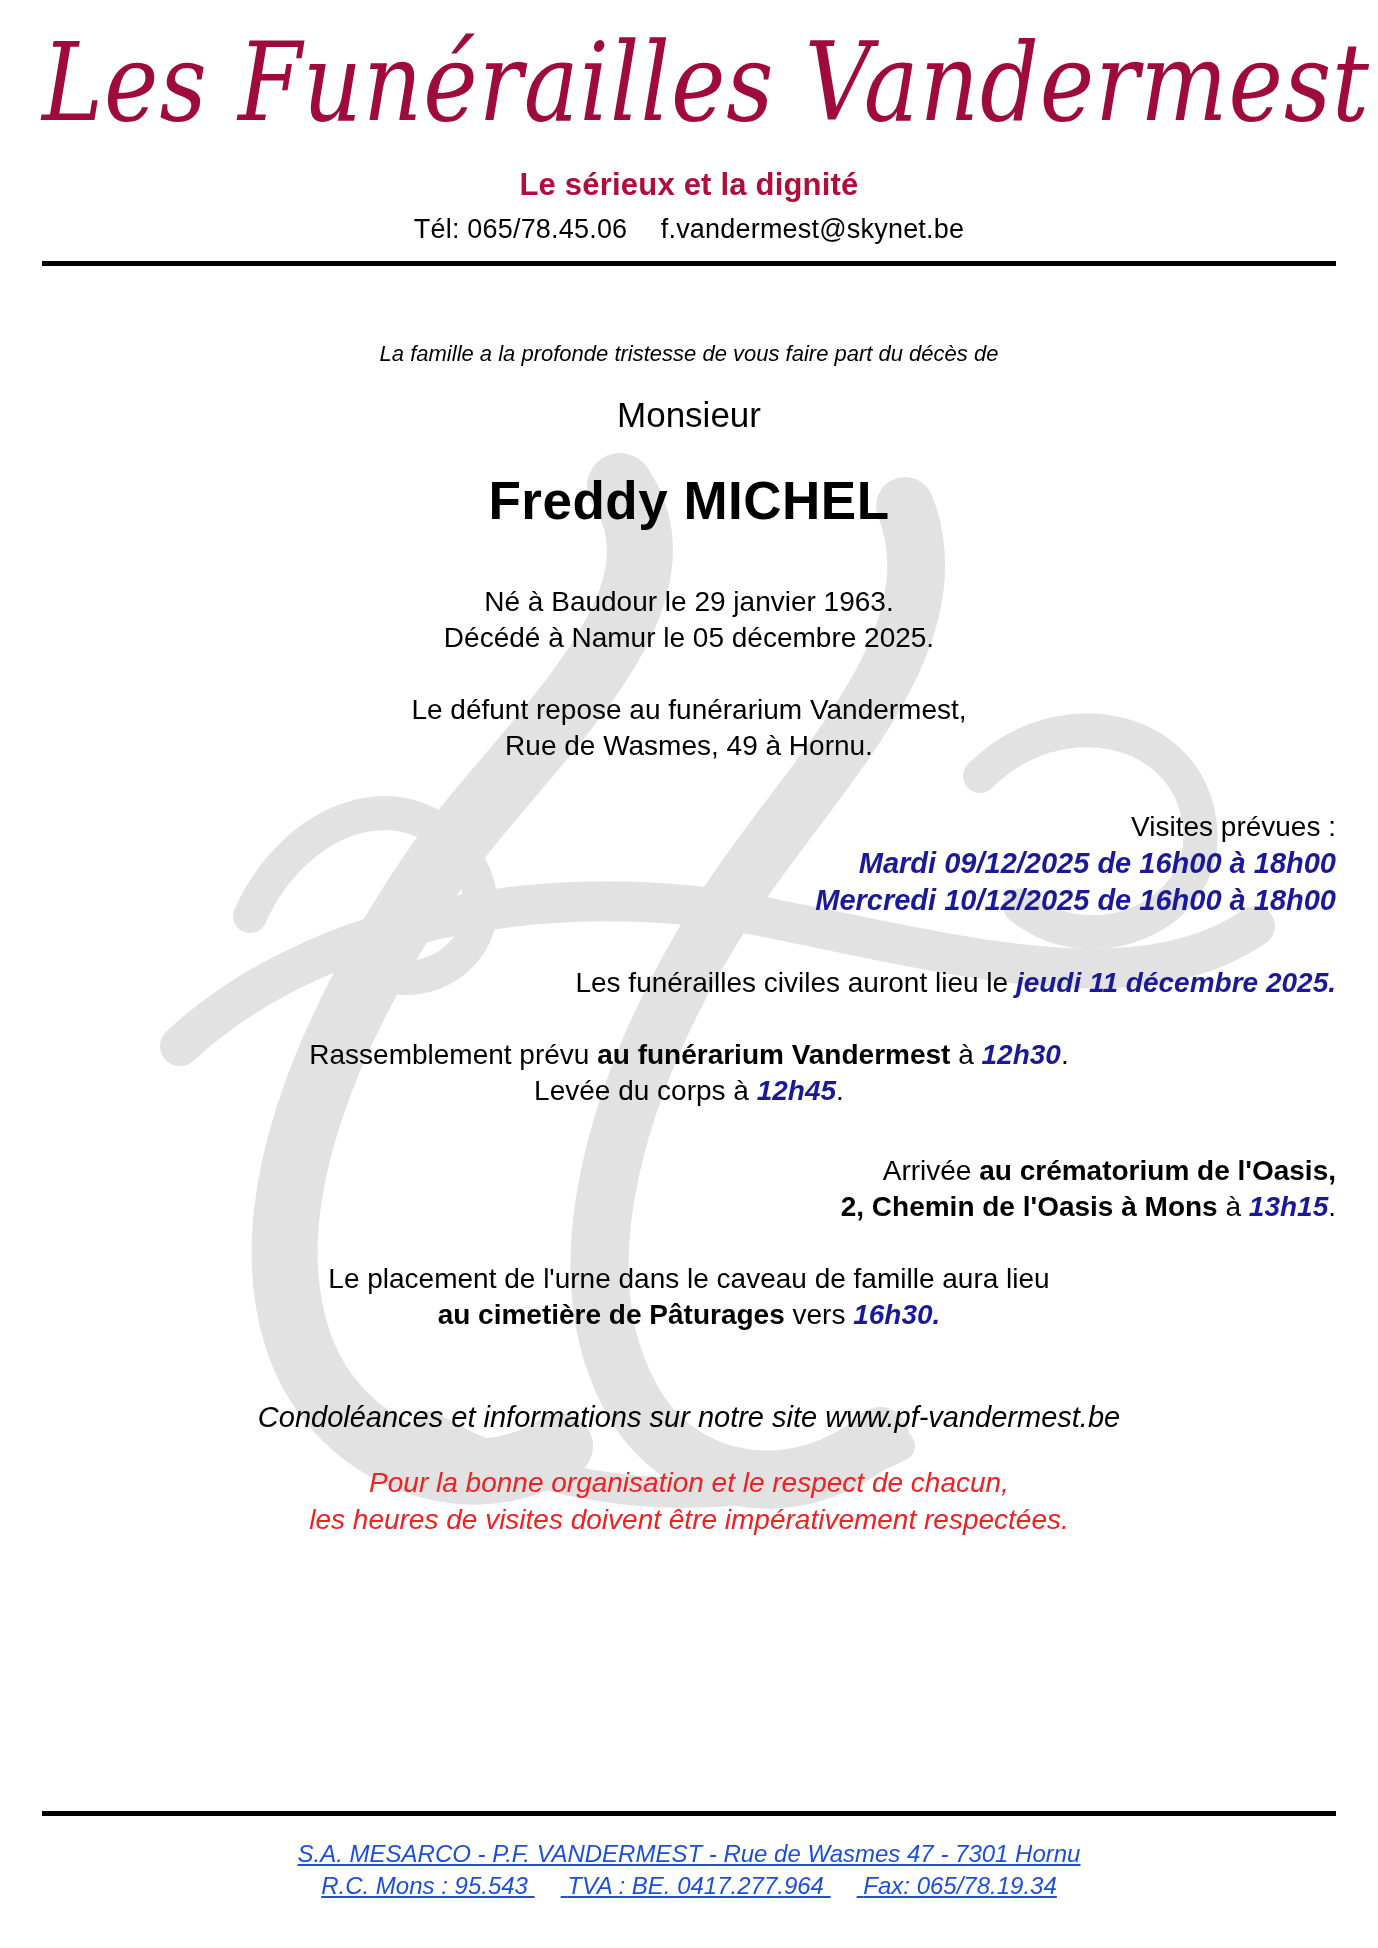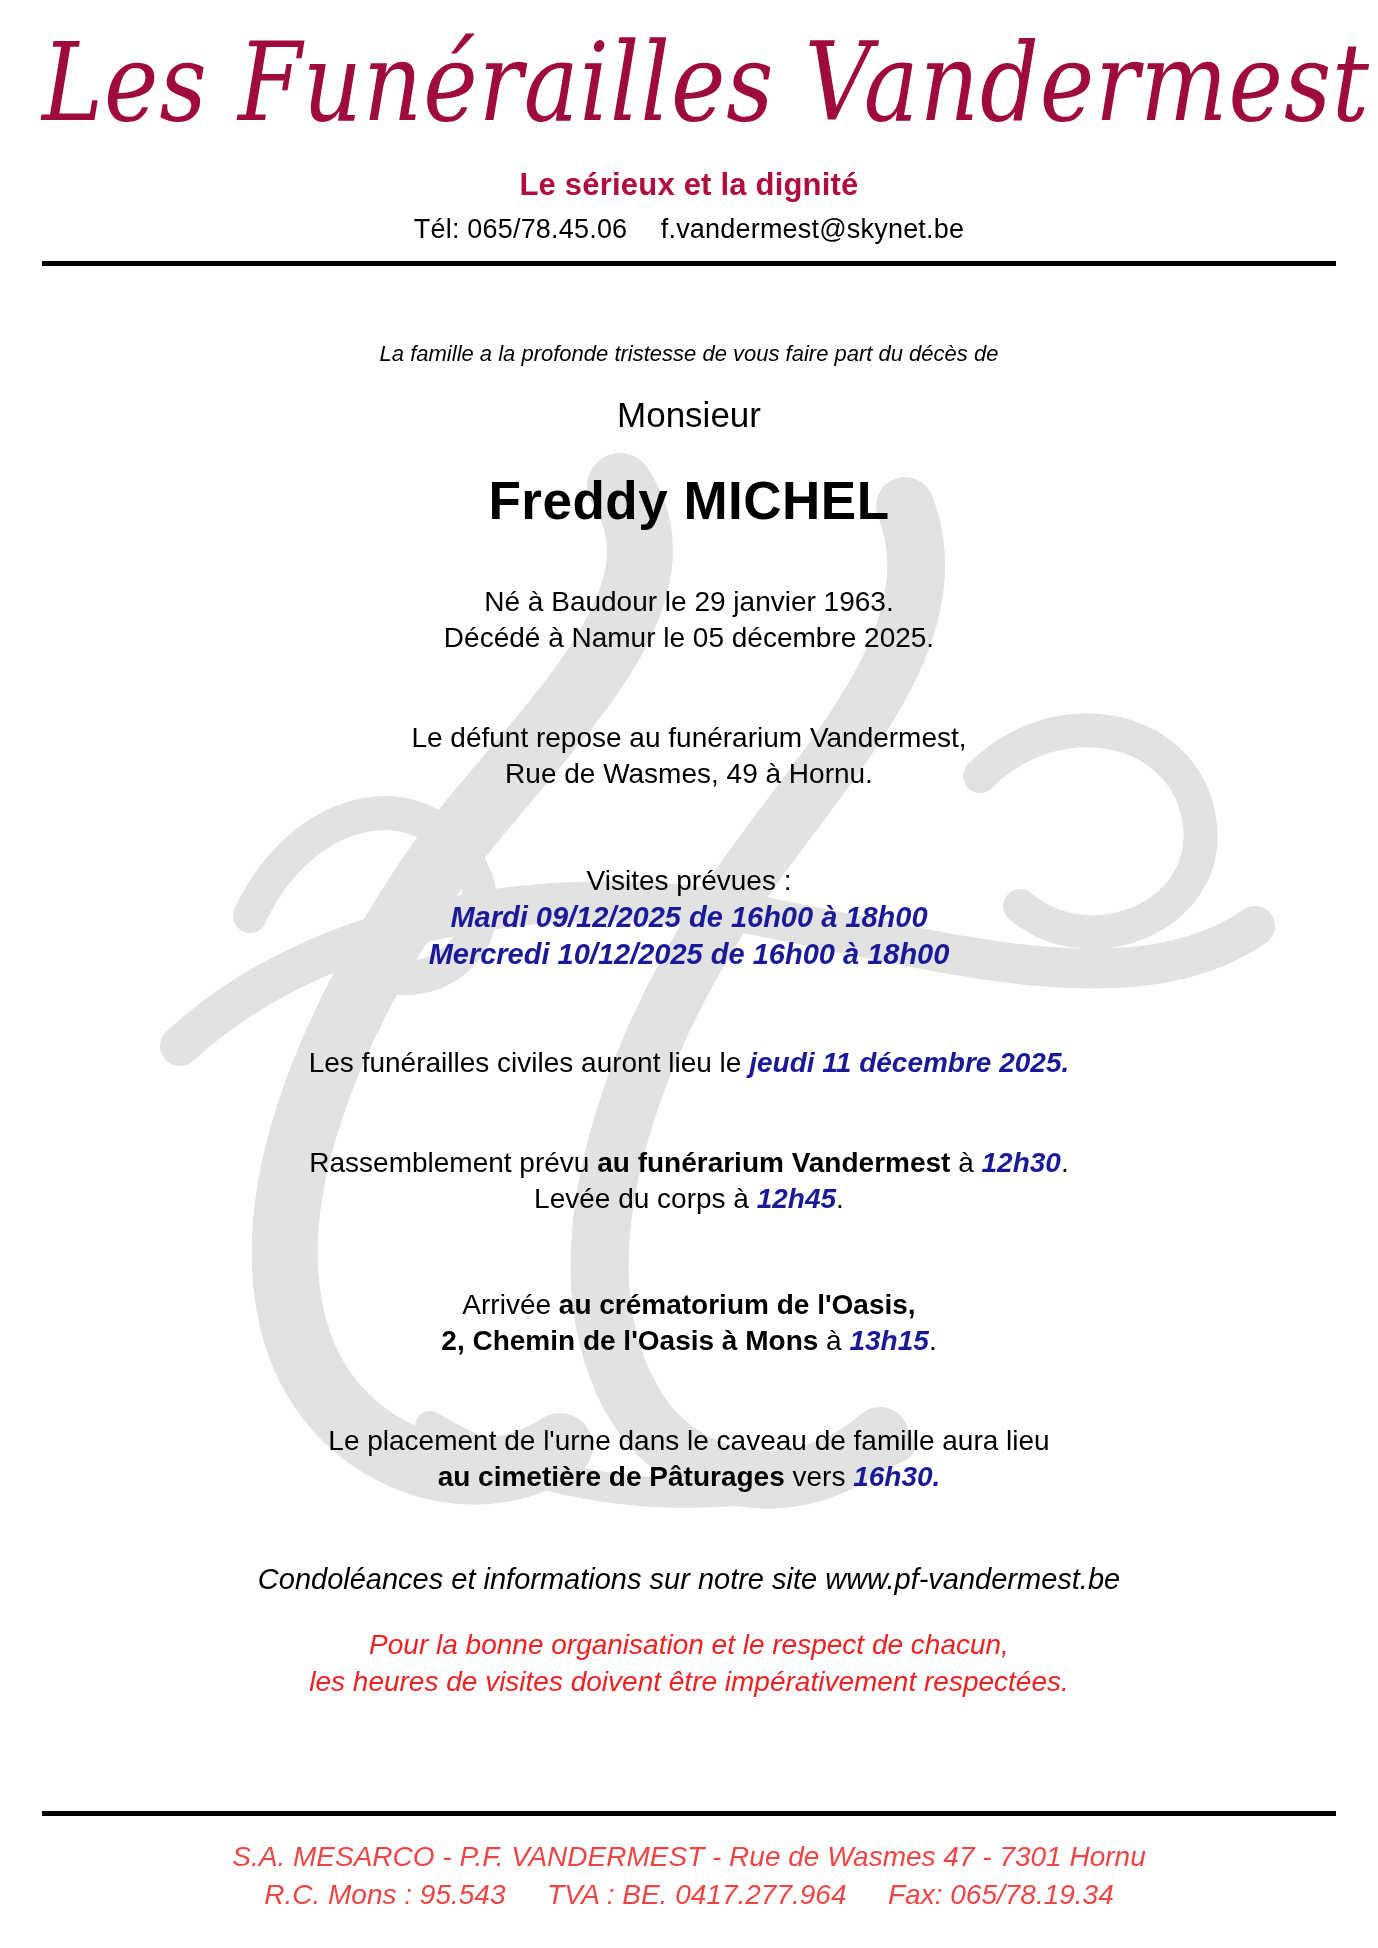--- a/index.html
+++ b/index.html
@@ -121,7 +121,7 @@
     margin-top: 30px;
   }
   .para.gap-lg {
-    margin-top: 64px;
+    margin-top: 36px;
   }
   .para.gap-xl {
     margin-top: 71px;

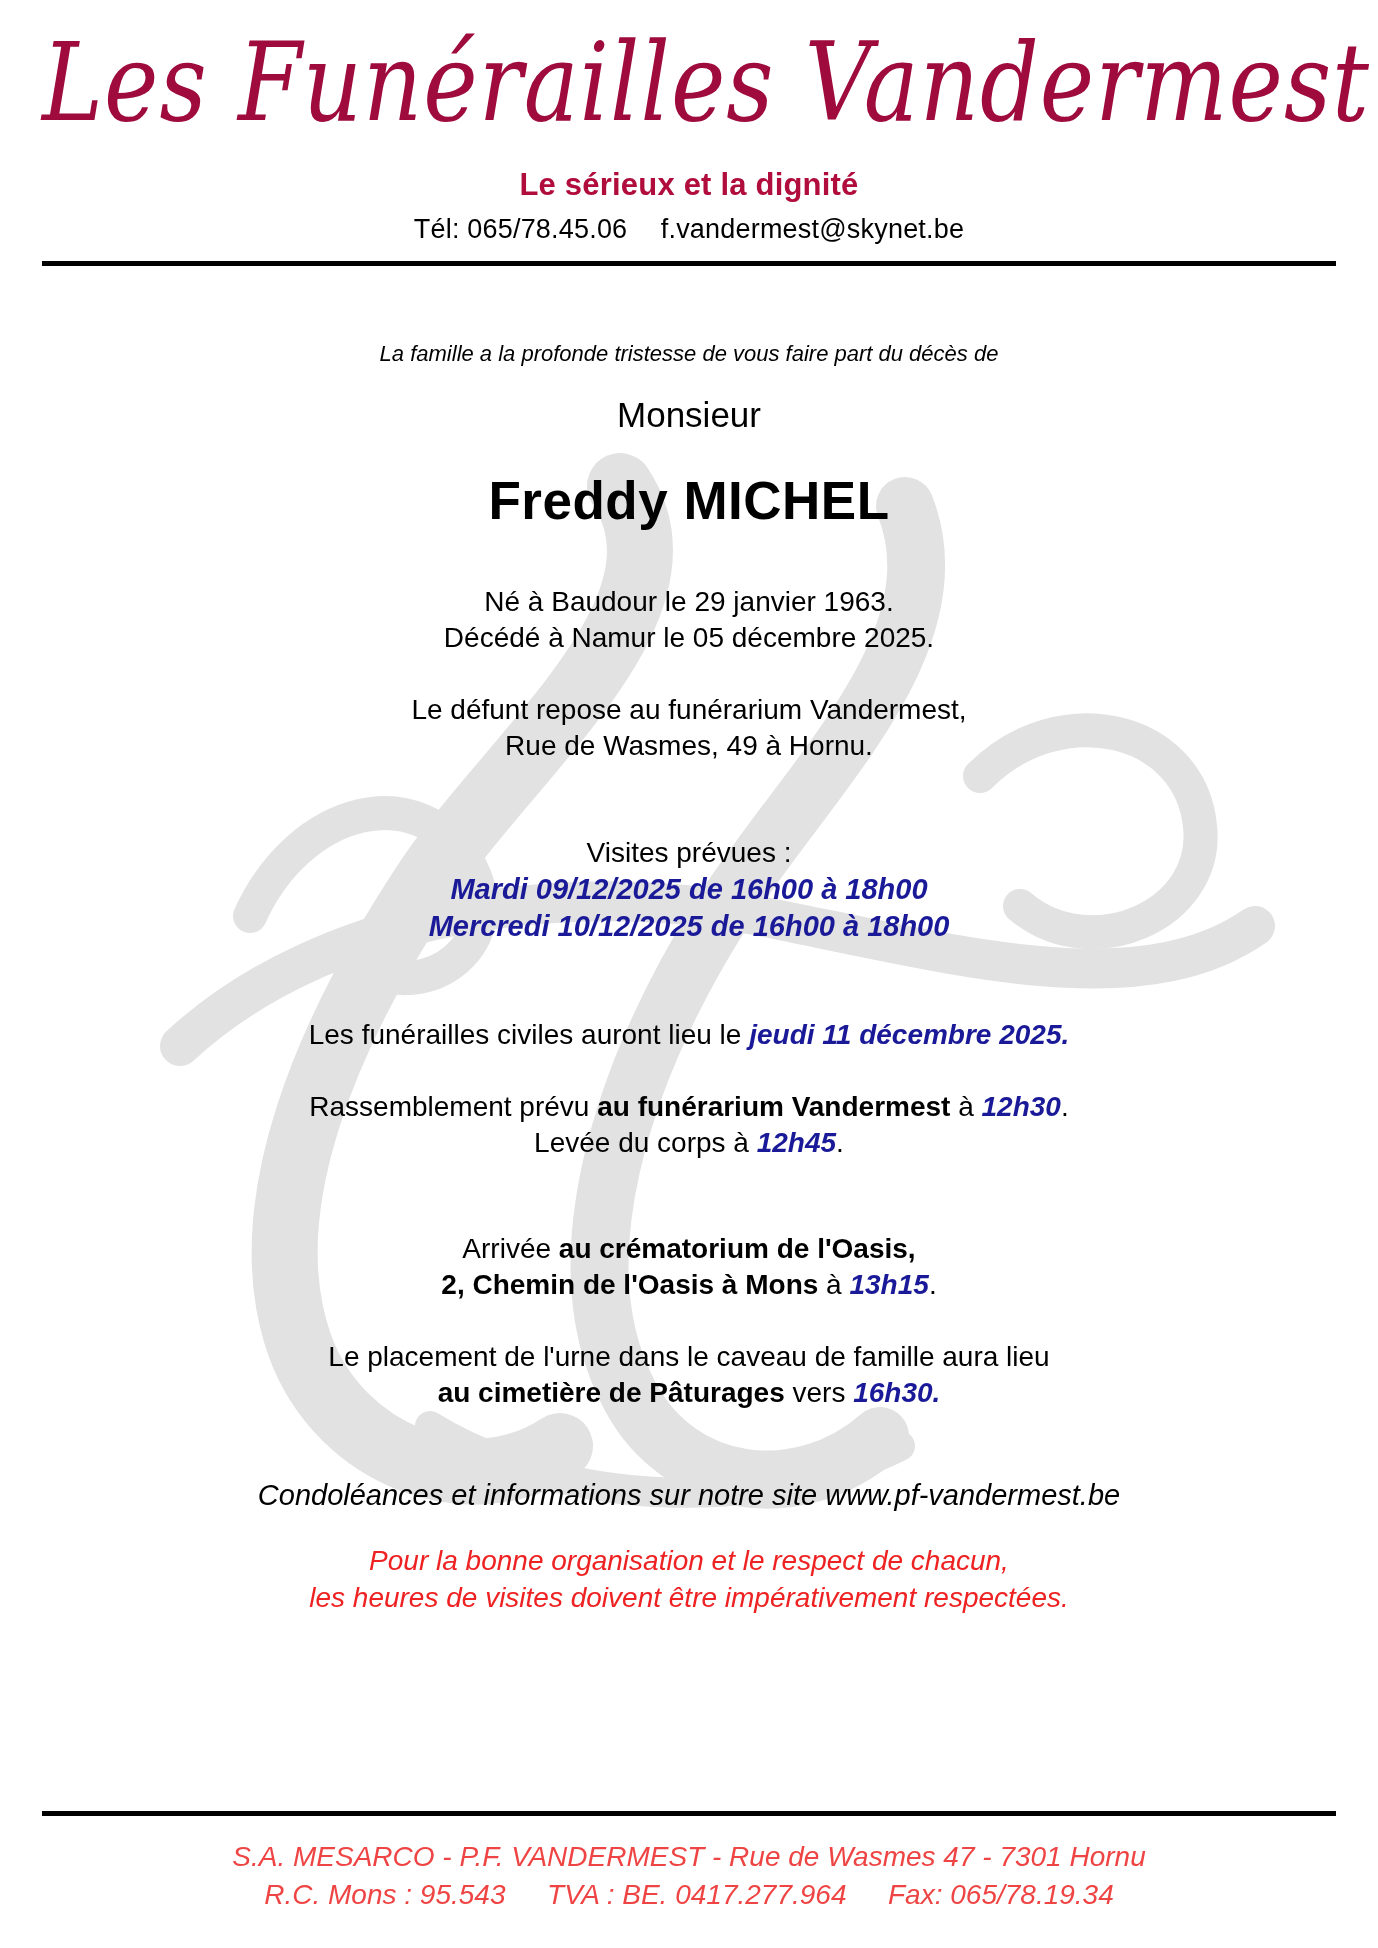--- a/index.html
+++ b/index.html
@@ -124,7 +124,8 @@
     margin-top: 36px;
   }
   .para.gap-xl {
-    margin-top: 71px;
+    margin-top: 45px;
+    text-align: right;
   }
 
   .blue {

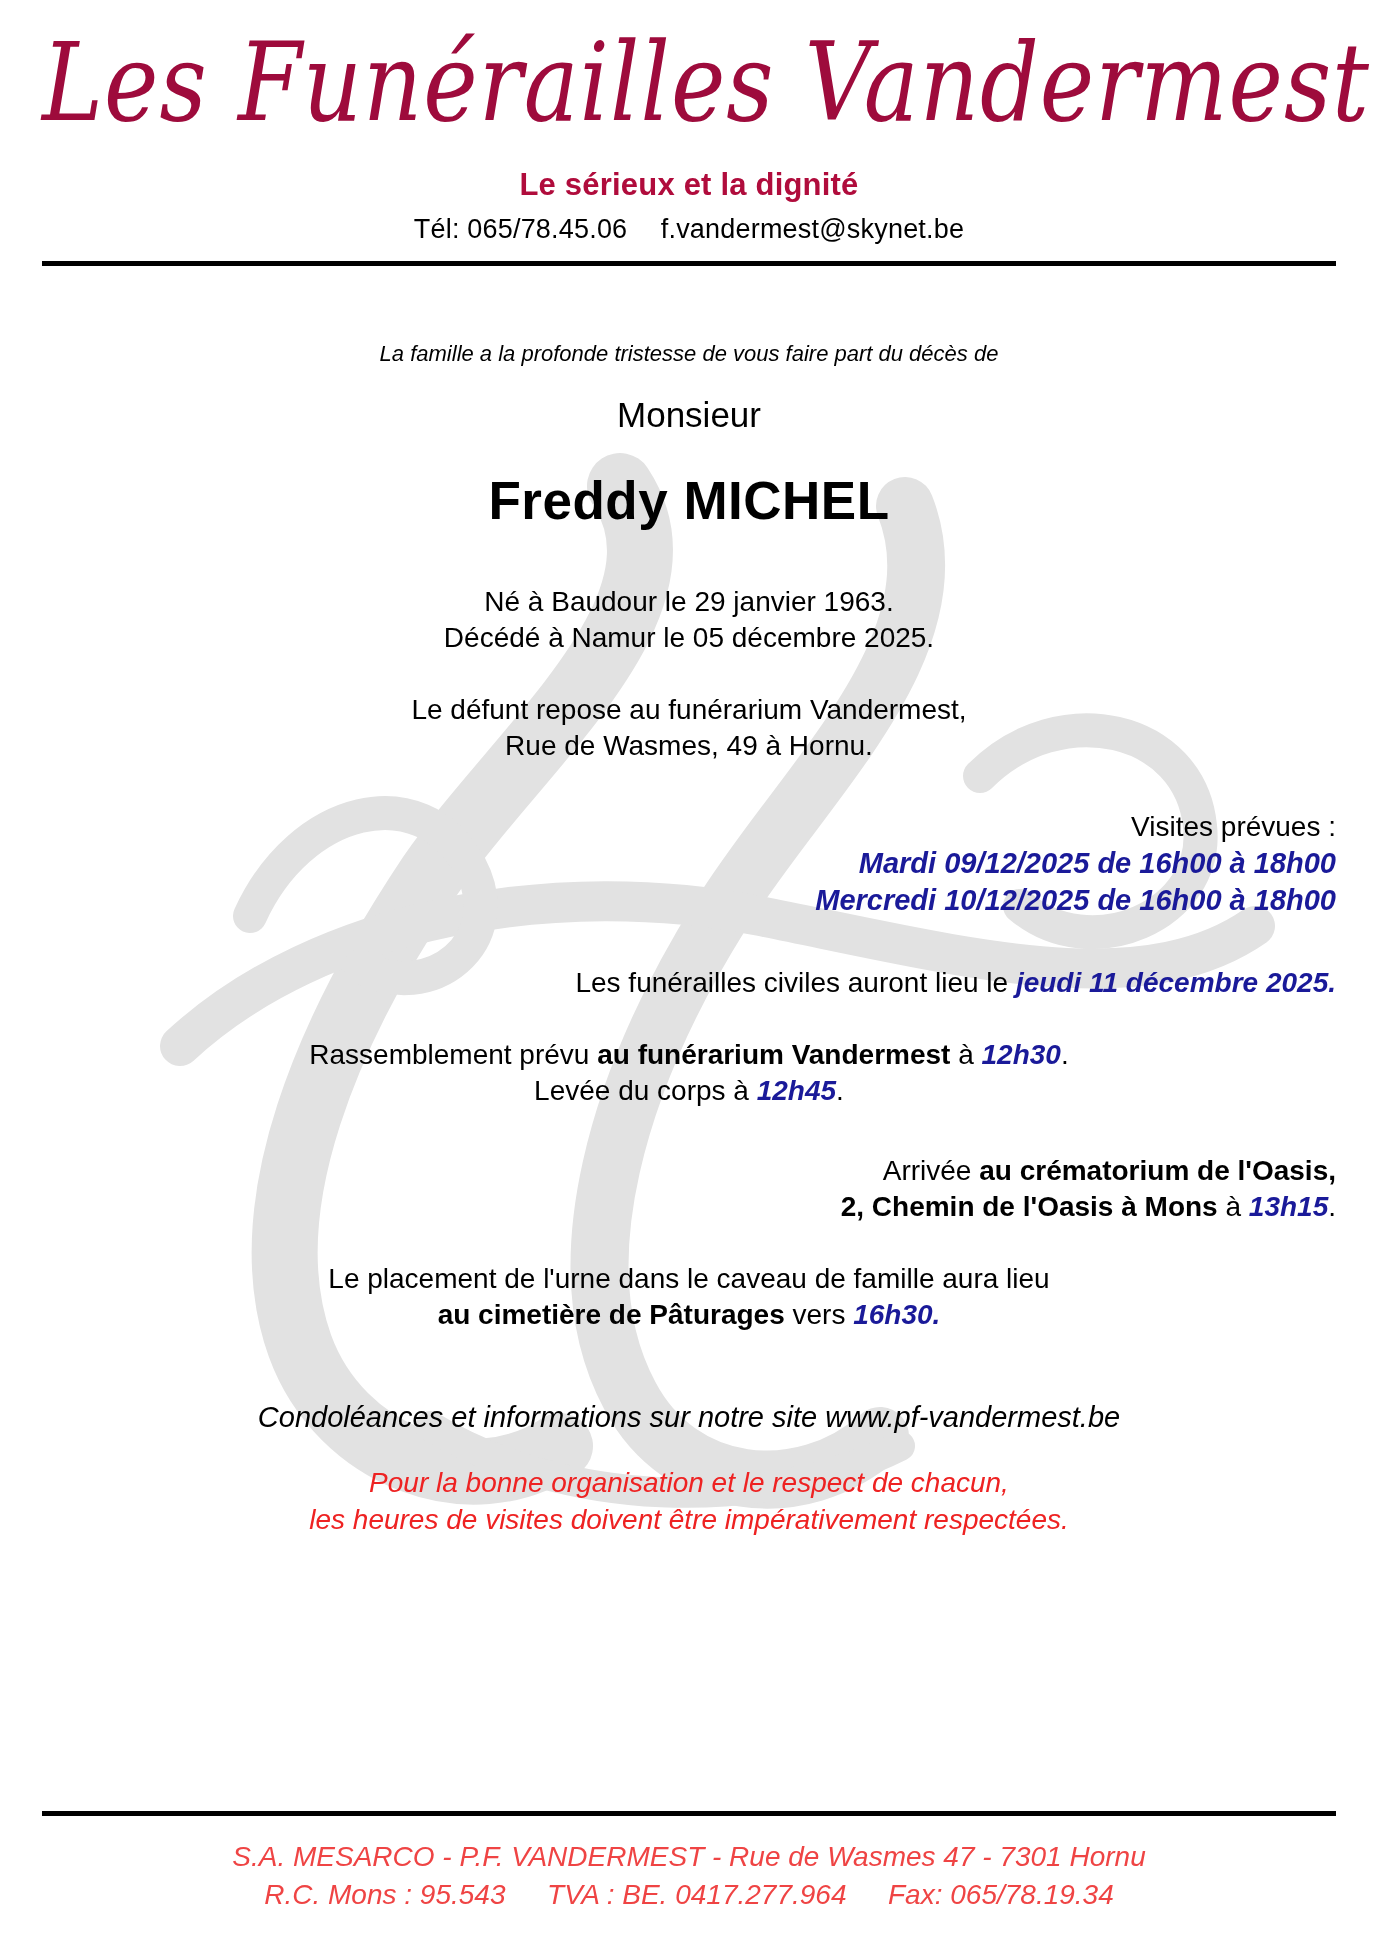--- a/index.html
+++ b/index.html
@@ -176,10 +176,11 @@
     top: 1822px;
     text-align: center;
     font-style: italic;
-    font-size: 28px;
+    font-size: 24px;
     line-height: 1.35;
-    color: #ef4444;
+    color: #1d4ed8;
     z-index: 2;
+    text-decoration: underline;
   }
   .footer-sep {
     display: inline-block;

